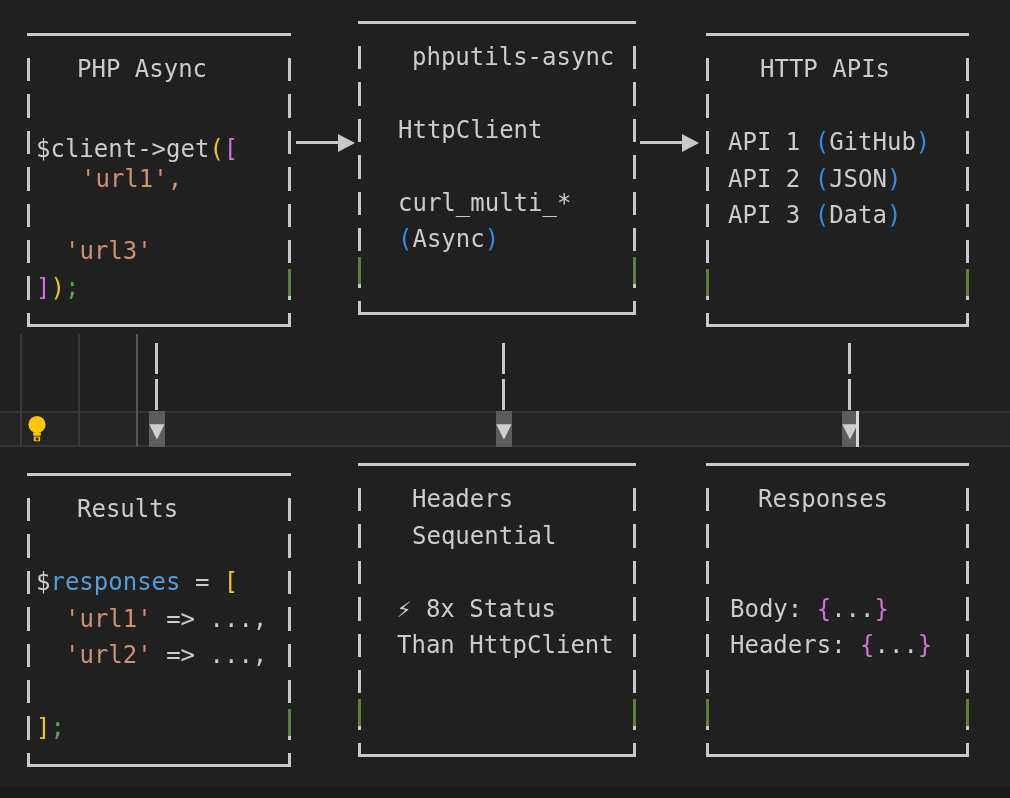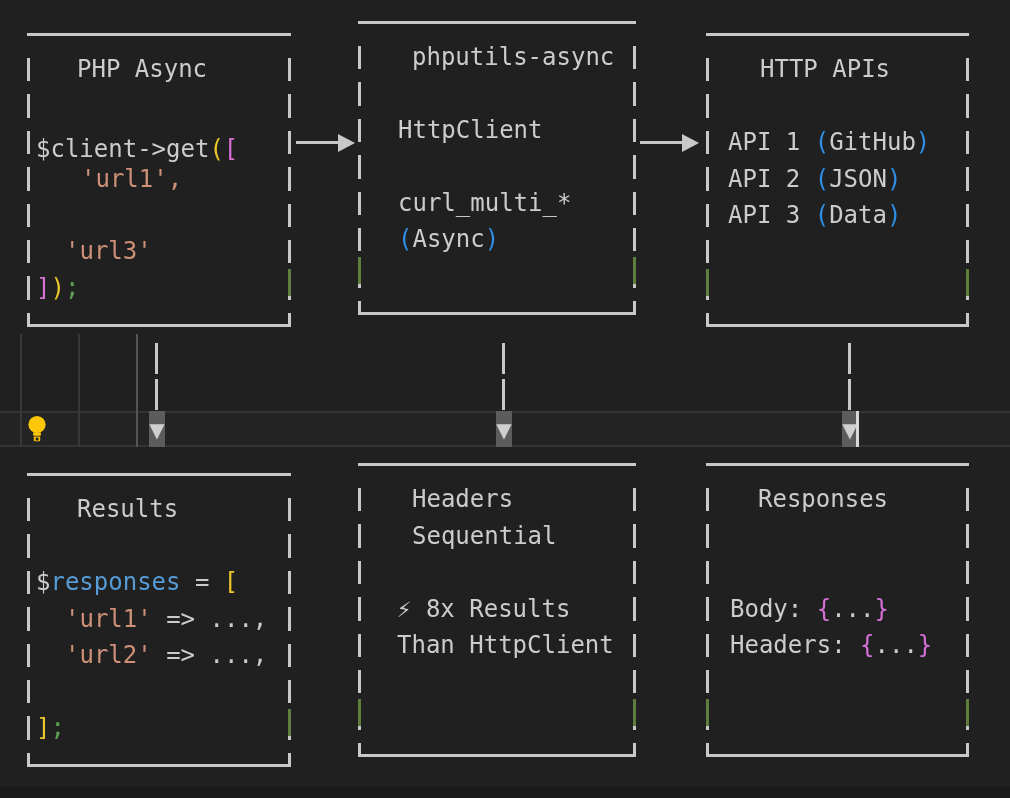--- a/index.html
+++ b/index.html
@@ -154,7 +154,7 @@
     <div class="gseg" style="left:275px"></div>
     <div class="line" style="top:18px;left:54px"><span class="fg">Headers</span></div>
     <div class="line" style="top:55px;left:54px"><span class="fg">Sequential</span></div>
-    <div class="line" style="top:128px;left:39px"><span class="fg">⚡ 8x Results</span></div>
+    <div class="line" style="top:128px;left:39px"><span class="fg">⚡ 8x Status</span></div>
     <div class="line" style="top:164px;left:39px"><span class="fg">Than HttpClient</span></div>
   </div>
 

